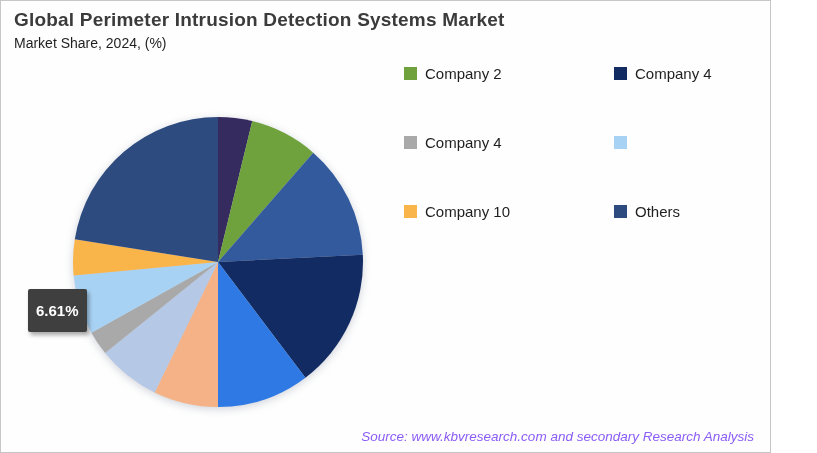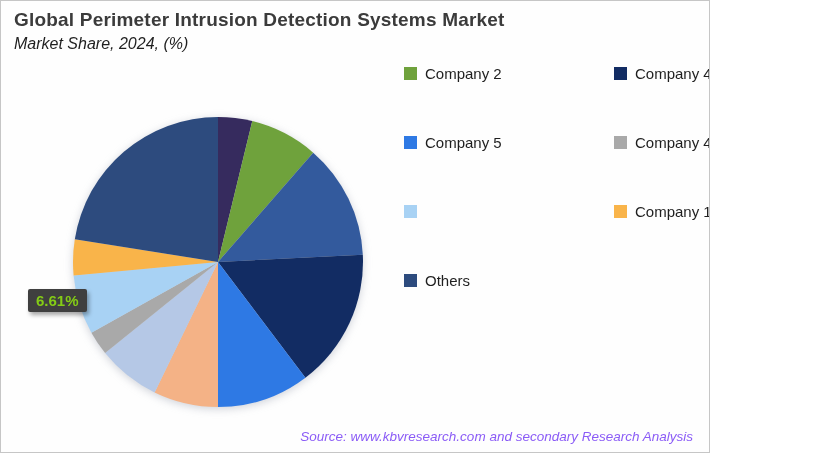--- a/index.html
+++ b/index.html
@@ -5,7 +5,7 @@
   html,body{margin:0;padding:0;background:#ffffff;}
   .frame{
     position:relative;
-    width:710px;height:453px;
+    width:771px;height:453px;
     box-sizing:border-box;
     border:1px solid #c6c6c6;
     background:#fefefe;

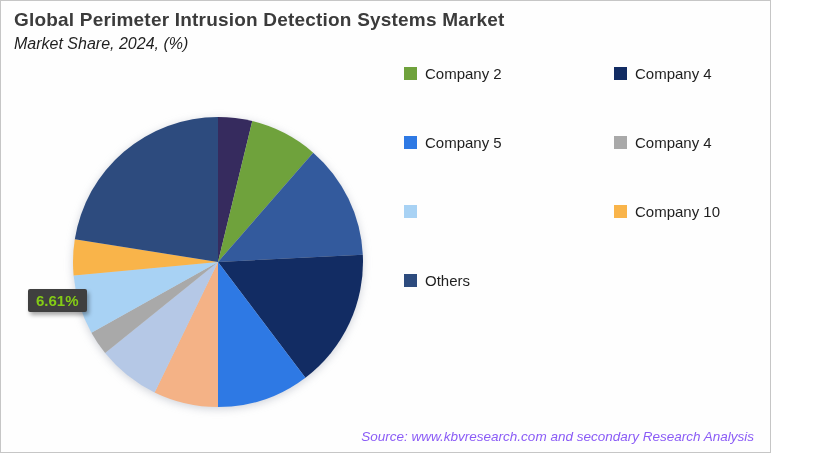--- a/index.html
+++ b/index.html
@@ -19,7 +19,7 @@
   }
   .subtitle{
     position:absolute;left:13px;top:34px;
-    font-size:16px;color:#1f1f1f;font-style:italic;
+    font-size:14px;color:#1f1f1f;
   }
   .pie-wrap{
     position:absolute;left:67px;top:111px;width:300px;height:300px;

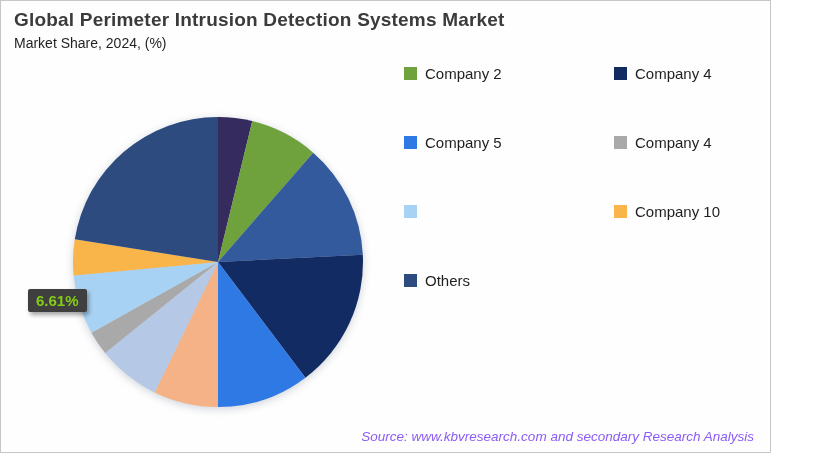--- a/index.html
+++ b/index.html
@@ -87,10 +87,6 @@
         <span>Company 4</span>
       </div>
       <div class="legend-item">
-        <span class="swatch" style="background: rgb(46, 121, 228);"></span>
-        <span>Company 5</span>
-      </div>
-      <div class="legend-item">
         <span class="swatch" style="background: rgb(169, 169, 169);"></span>
         <span>Company 4</span>
       </div>

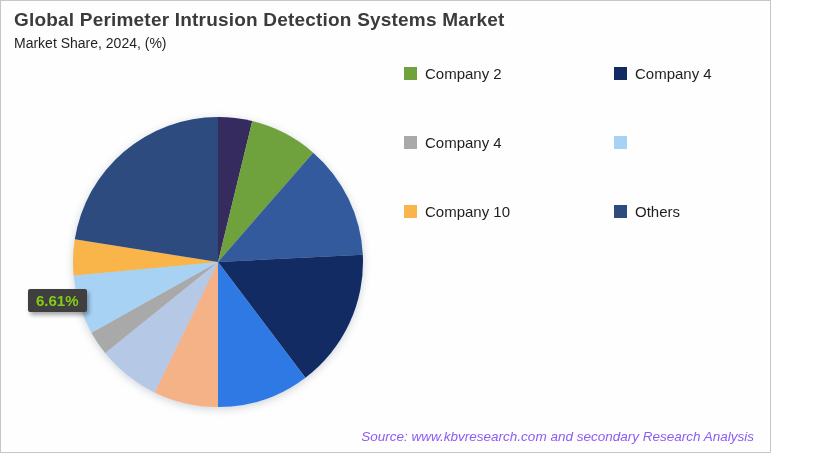--- a/index.html
+++ b/index.html
@@ -42,9 +42,9 @@
   }
   .callout{
     position:absolute;left:27px;top:288px;
-    background:#3f3f3f;color:#84cc16;
+    background:#3f3f3f;color:#ffffff;
     font-size:15px;font-weight:bold;
-    padding:3px 8px;border-radius:2px;
+    padding:13px 8px;border-radius:2px;
     box-shadow:2px 3px 4px rgba(0,0,0,.35);
   }
   .source{

